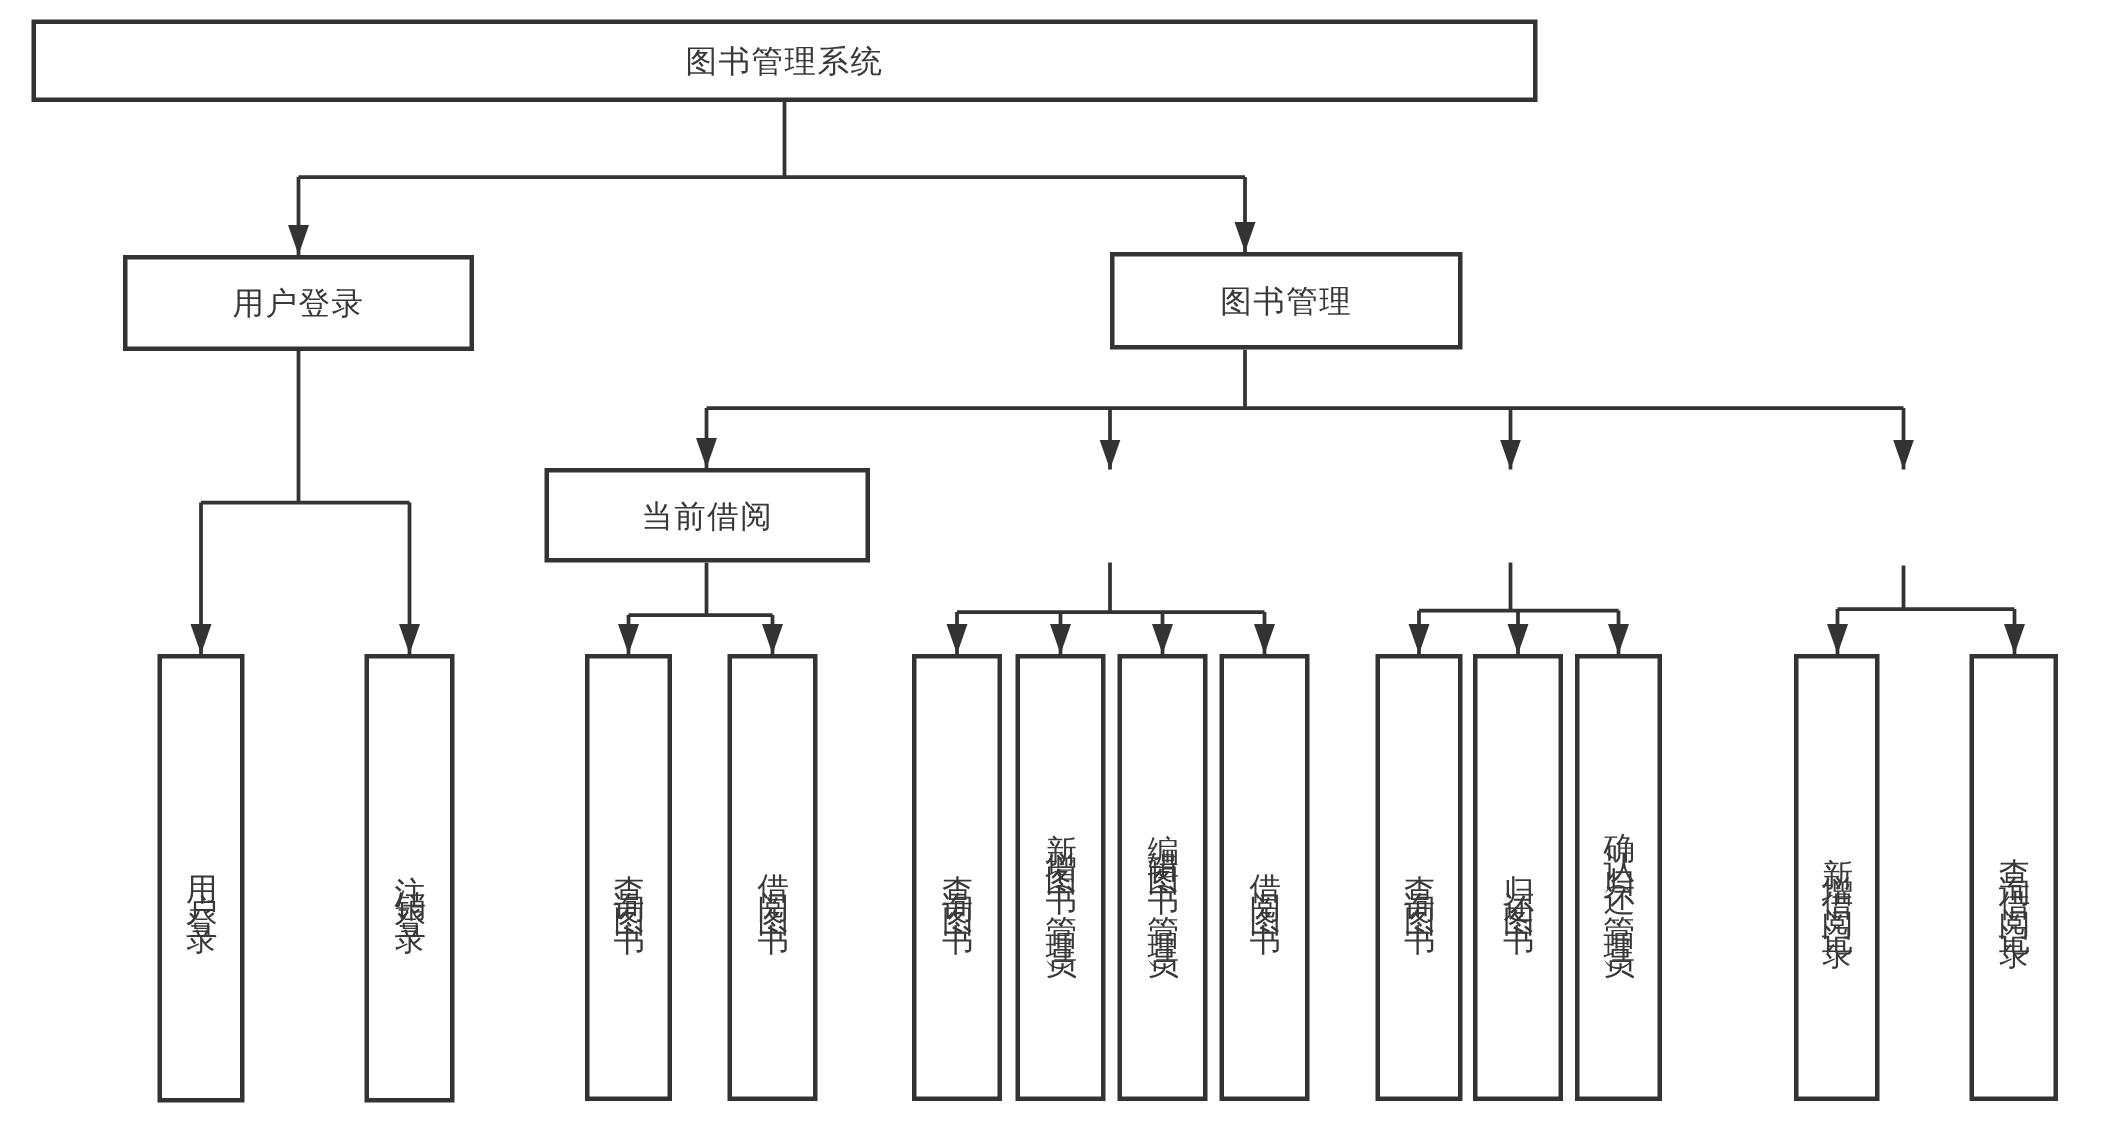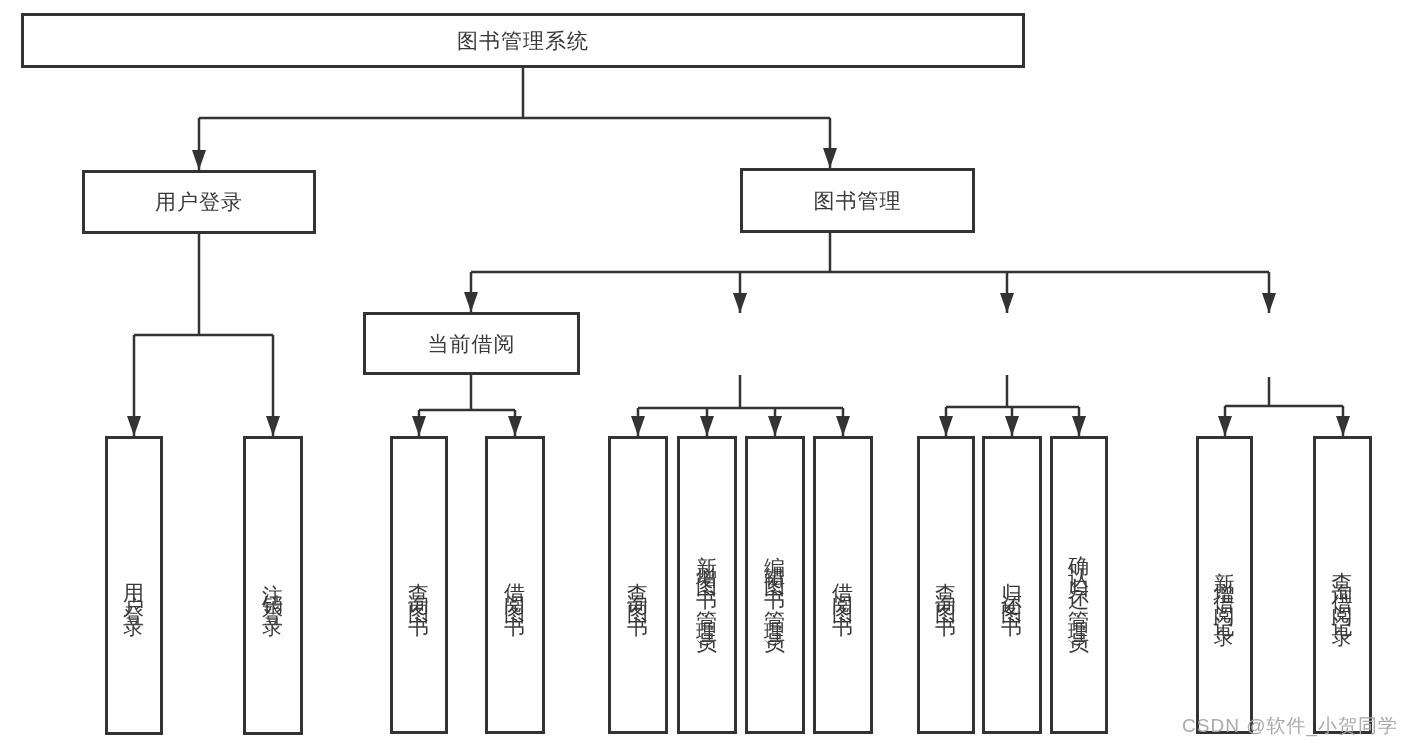--- a/index.html
+++ b/index.html
@@ -135,7 +135,6 @@
   <div class="node vbox" style="left:1196px; top:436px; width:57px; height:298px;">新增借阅记录</div>
   <div class="node vbox" style="left:1313px; top:436px; width:59px; height:298px;">查询借阅记录</div>
 
-  <div class="watermark">CSDN @软件_小贺同学</div>
 
 </div>
 

